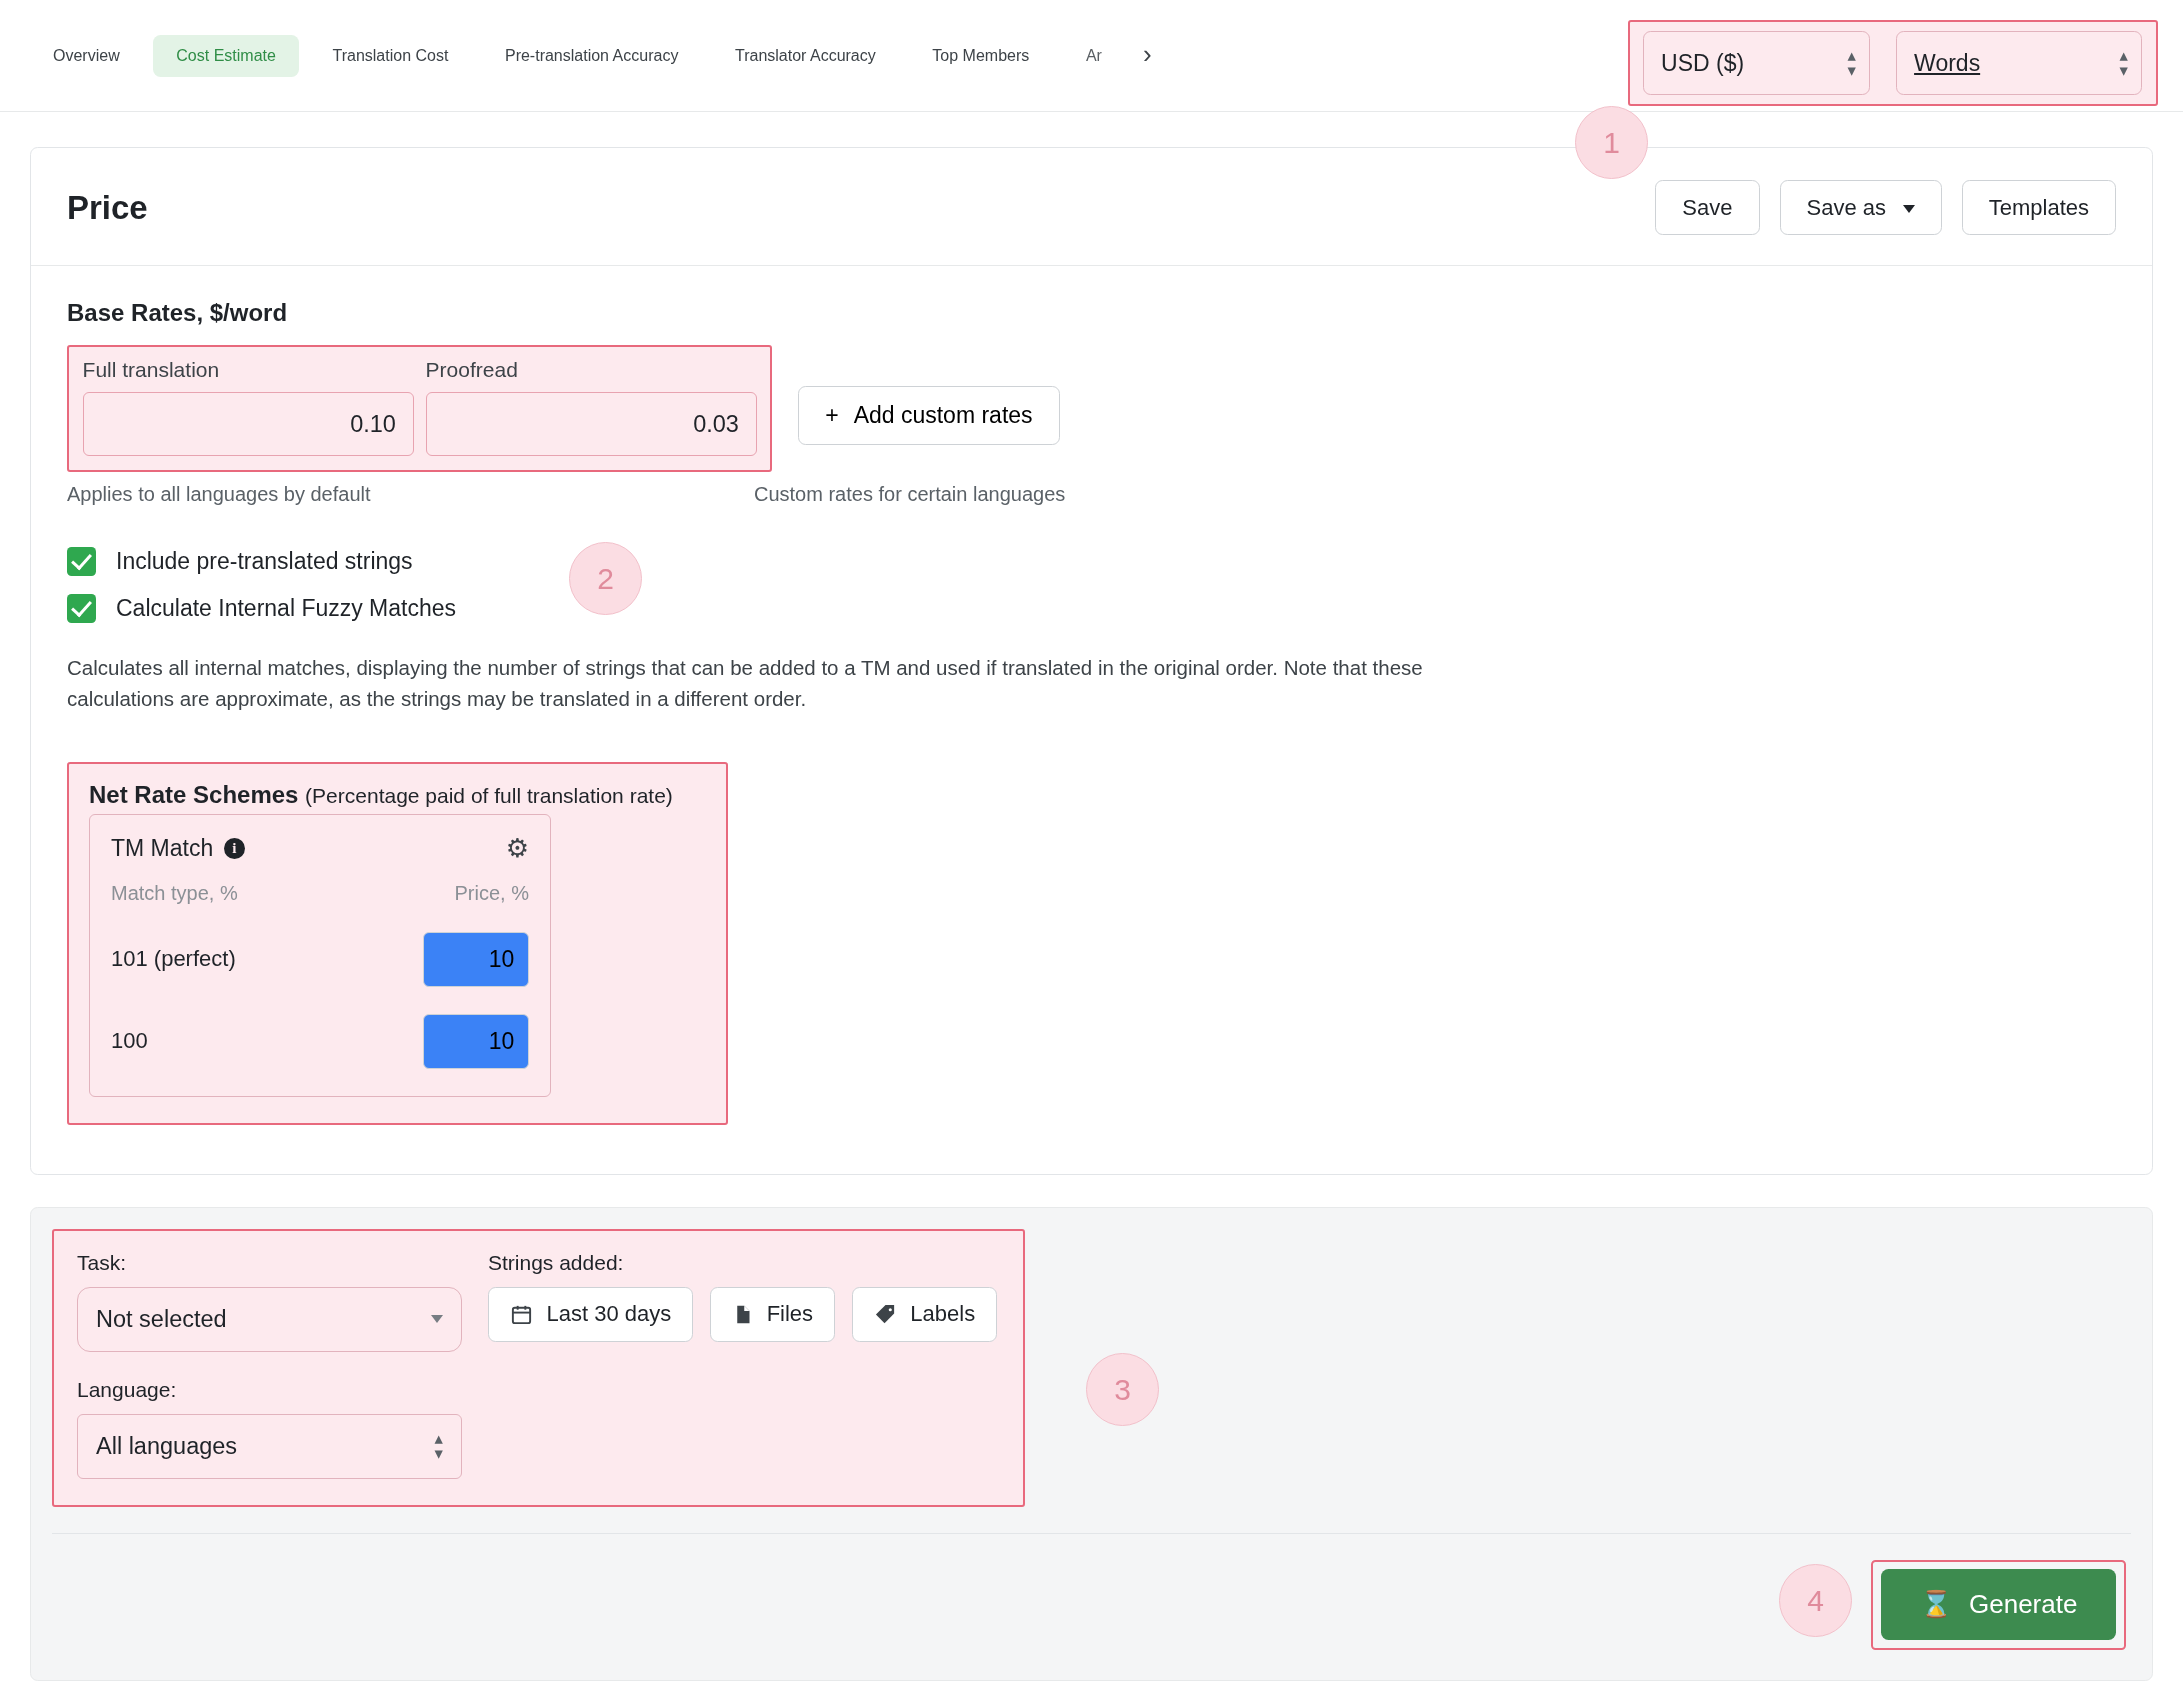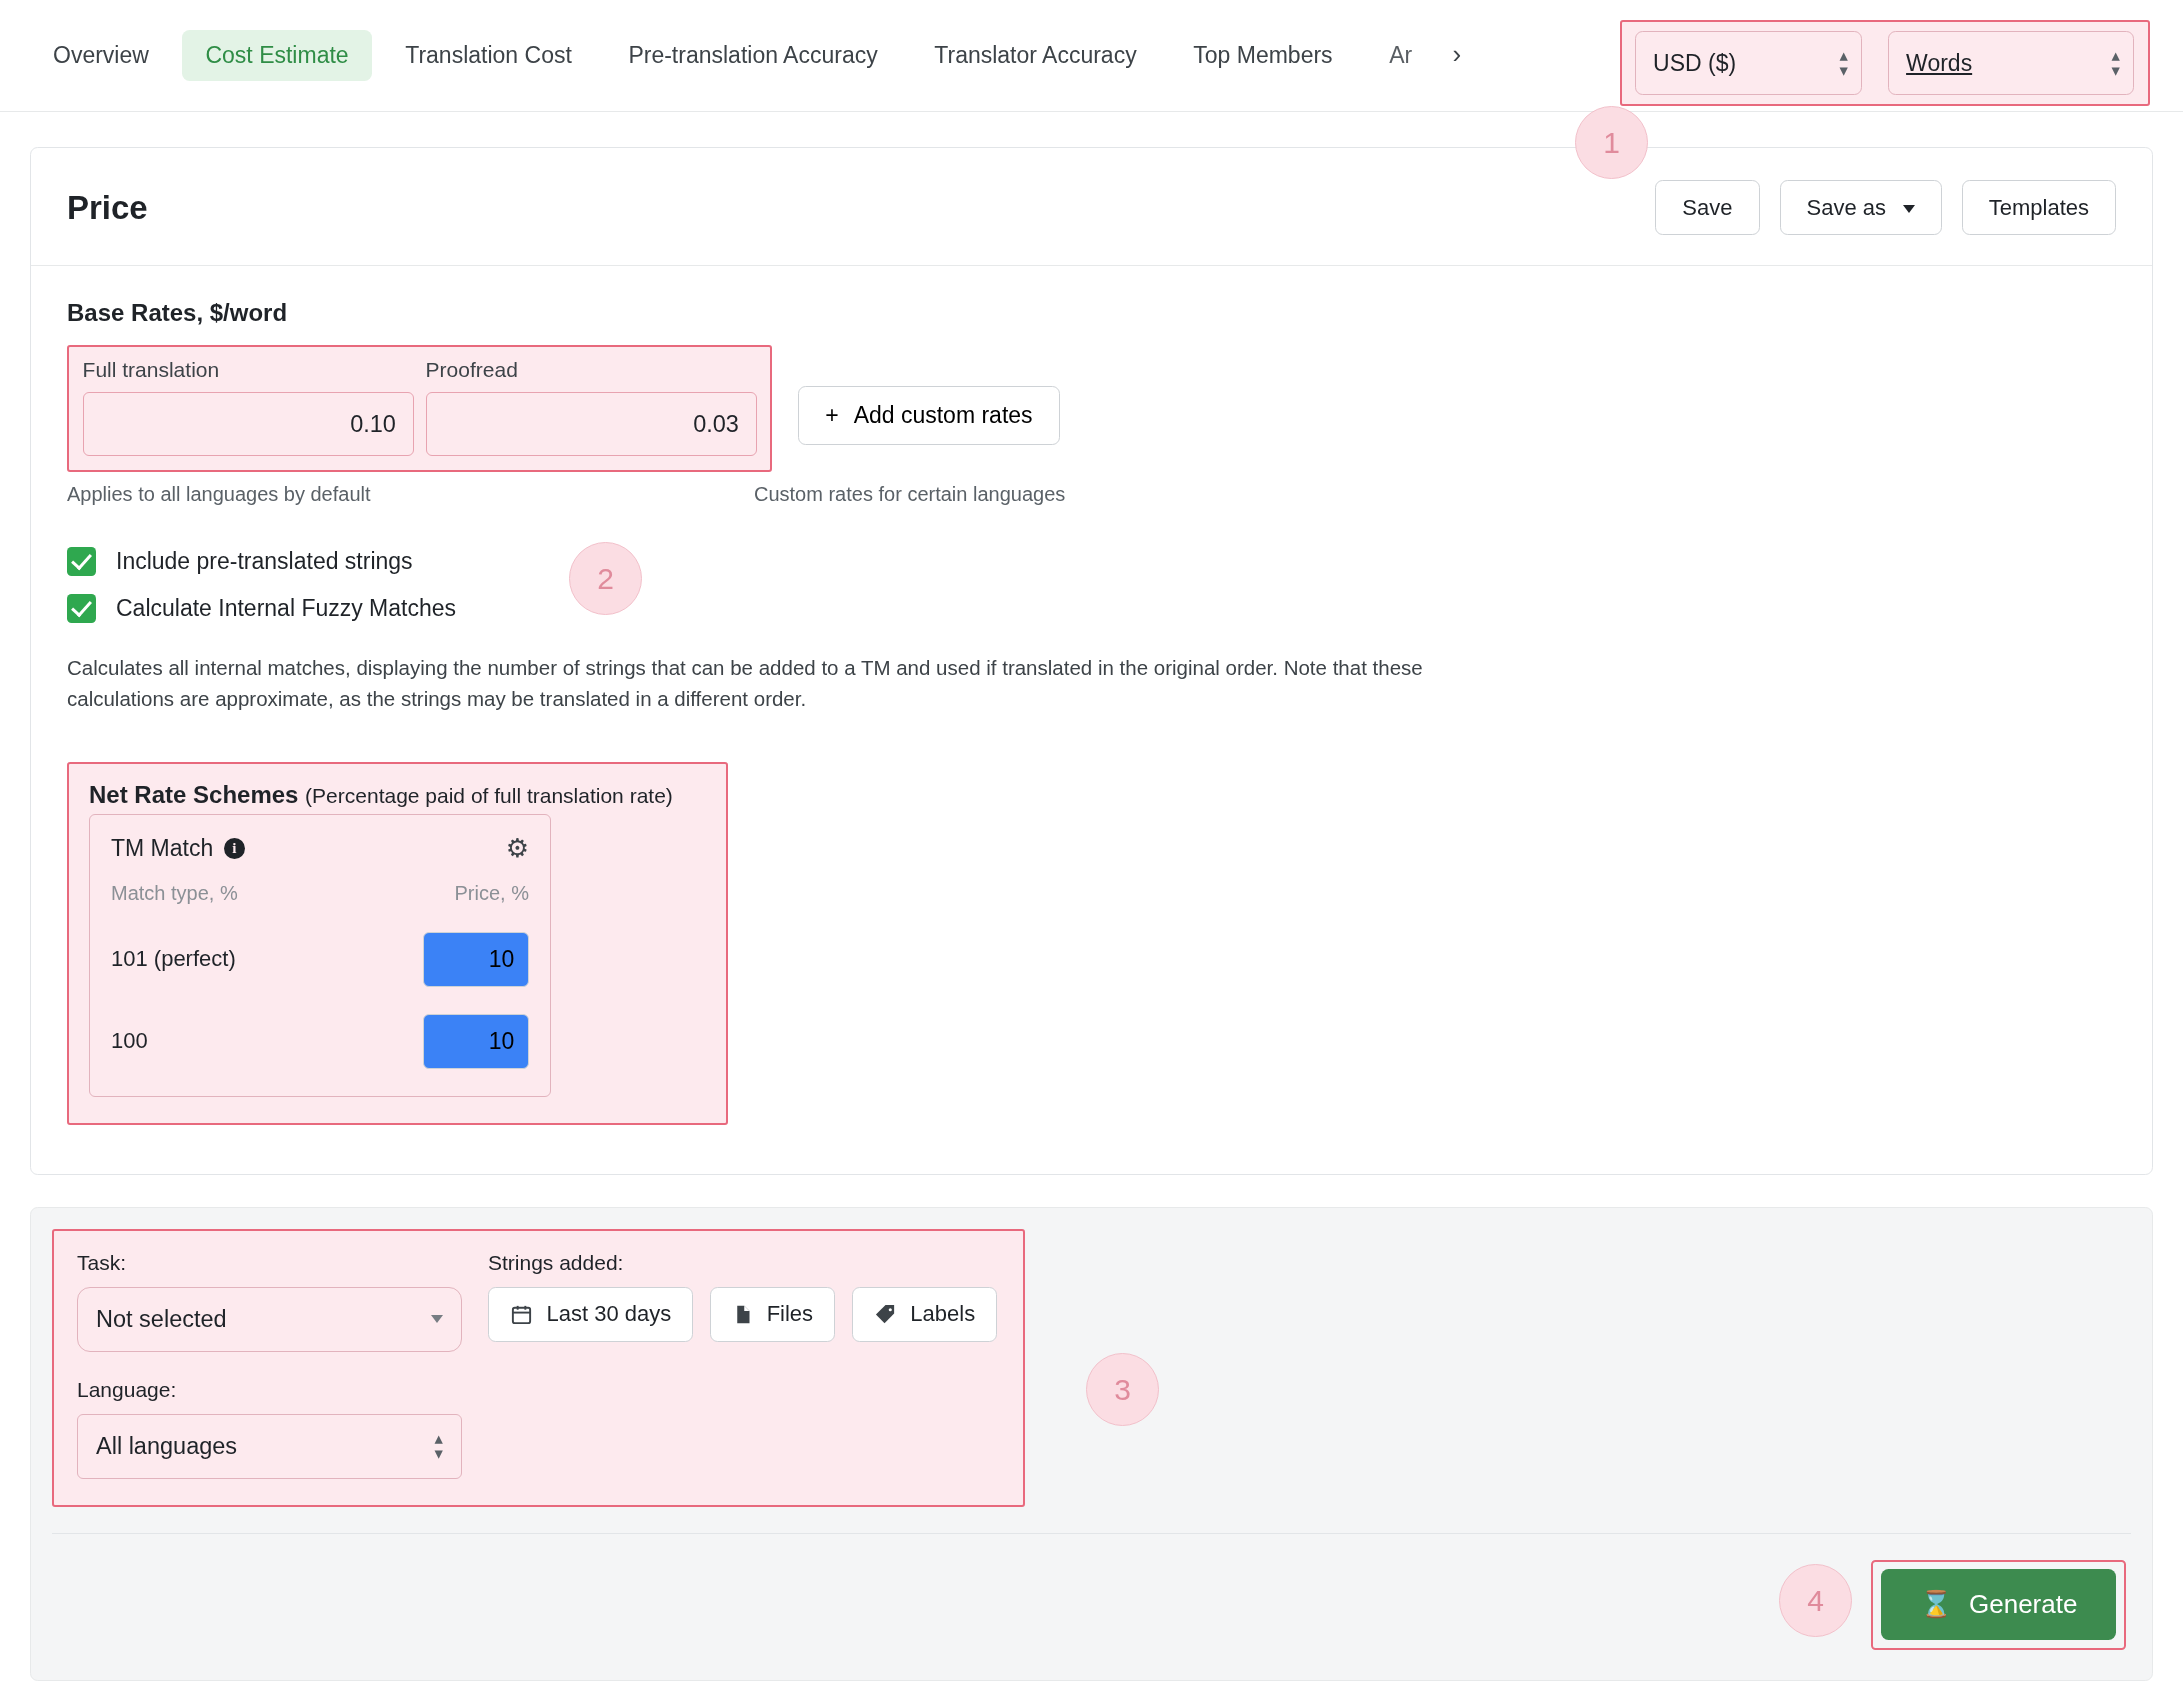--- a/index.html
+++ b/index.html
@@ -26,7 +26,7 @@
     position: relative;
   }
   .tab {
-    font-size: 23px;
+    font-size: 16px;
     color: #3d4348;
     padding: 12px 23px;
     border-radius: 7.6px;

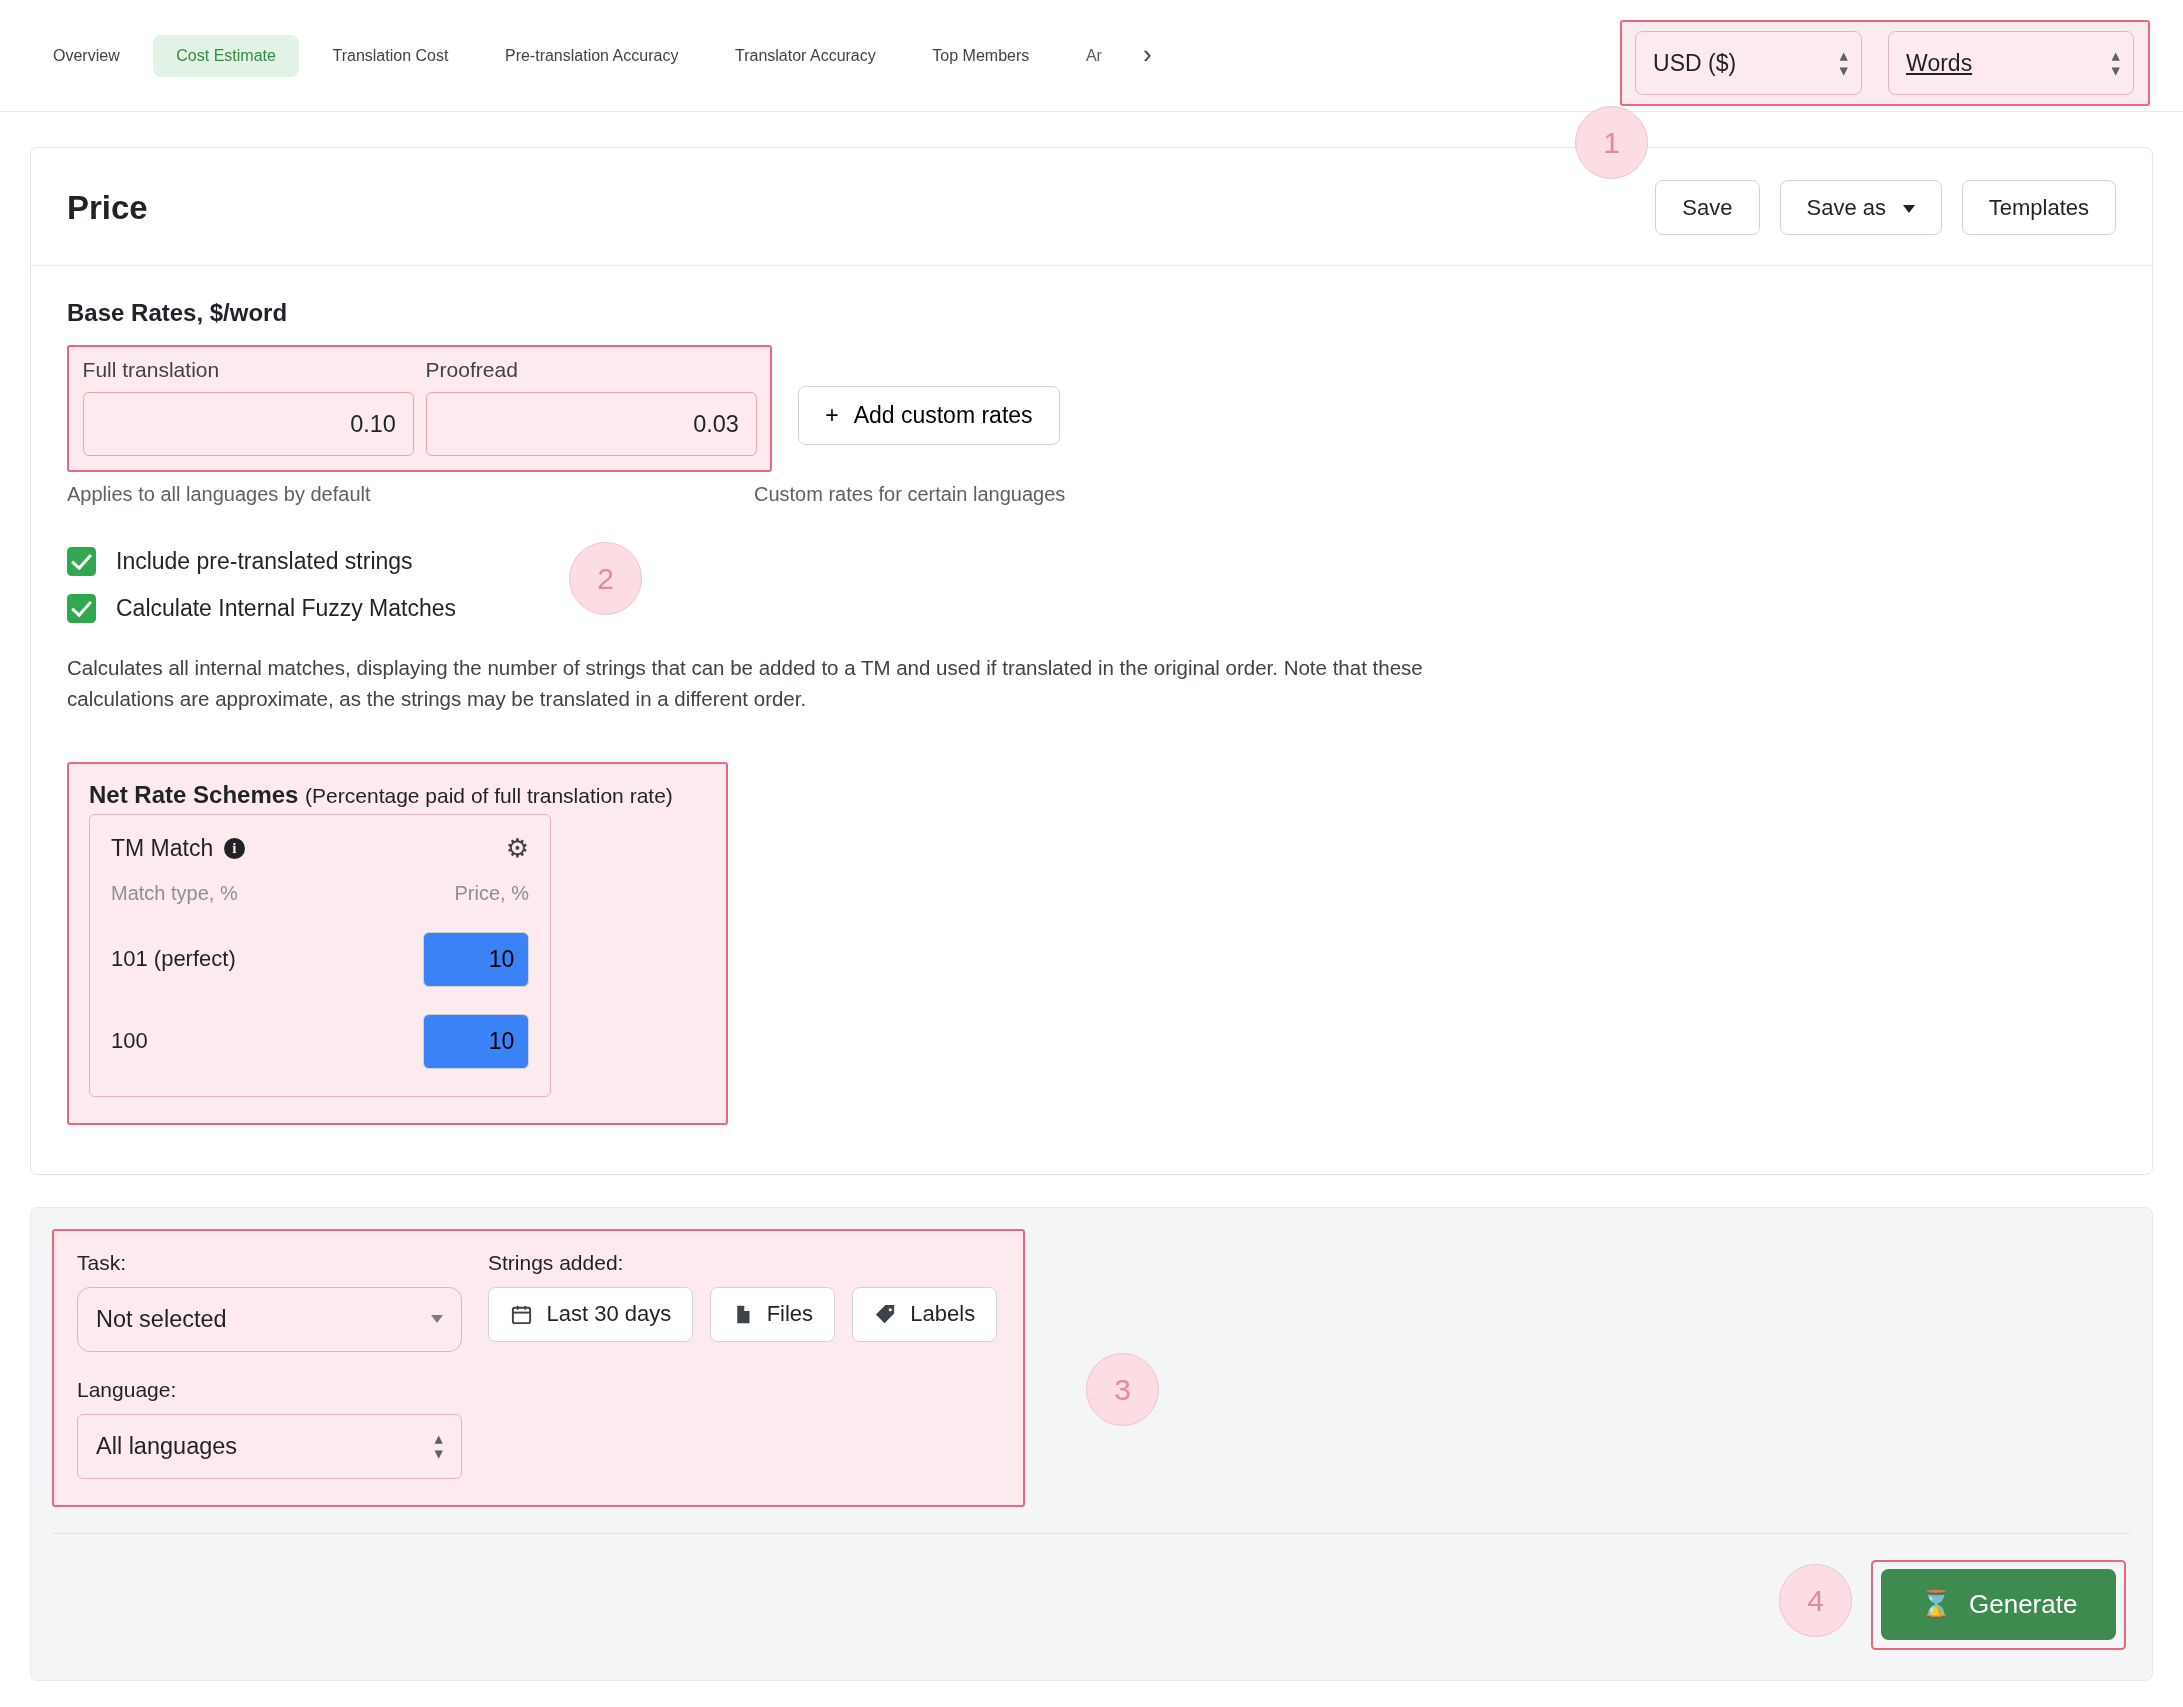--- a/index.html
+++ b/index.html
@@ -54,7 +54,7 @@
 
   .topright {
     position: absolute;
-    right: 33px;
+    right: 25px;
     top: 20px;
     display: flex;
     gap: 26px;

